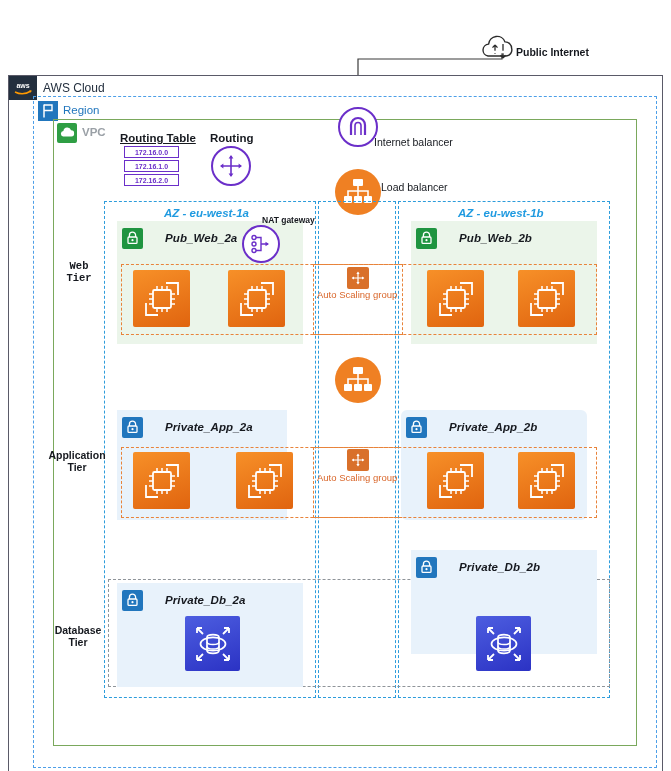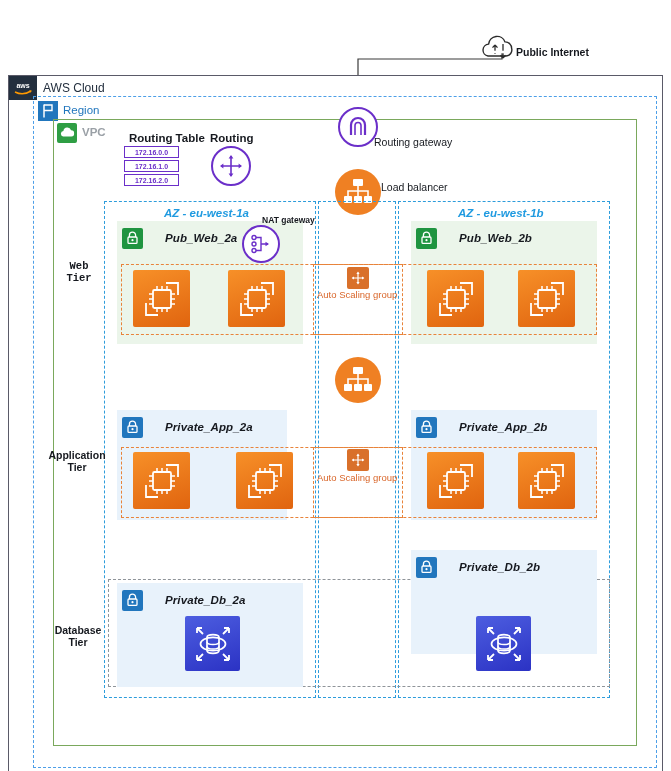--- a/index.html
+++ b/index.html
@@ -210,7 +210,7 @@
   </div>
   <div class="lbl lbl-vpc" style="left:82px;top:102px;">VPC</div>
 
-  <div class="lbl lbl-dark" style="left:129px;top:108px;">Routing Table</div>
+  <div class="lbl lbl-dark" style="left:120px;top:108px;text-decoration:underline;">Routing Table</div>
   <div class="abs" style="left:124px;top:122px;width:56px;height:40px;display:flex;flex-direction:column;gap:2px;">
     <div class="rt-row">172.16.0.0</div>
     <div class="rt-row">172.16.1.0</div>

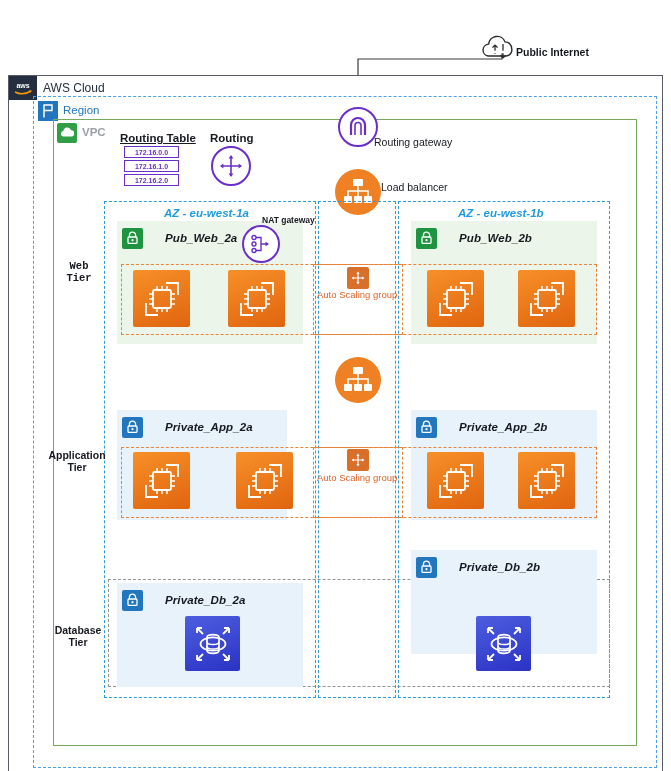--- a/index.html
+++ b/index.html
@@ -234,7 +234,7 @@
       <path d="M10,21 L10,11.5 a3,3 0 0 1 6,0 L16,21" fill="none" stroke="#6b2fc9" stroke-width="1.6"></path>
     </svg>
   </div>
-  <div class="lbl lbl-plain" style="left:374px;top:112px;">Routing gateway</div>
+  <div class="lbl lbl-plain" style="left:374px;top:112px;">Internet balancer</div>
 
   <div class="abs elb" style="left:335px;top:145px;">
     <svg width="32" height="30" viewBox="0 0 32 30">

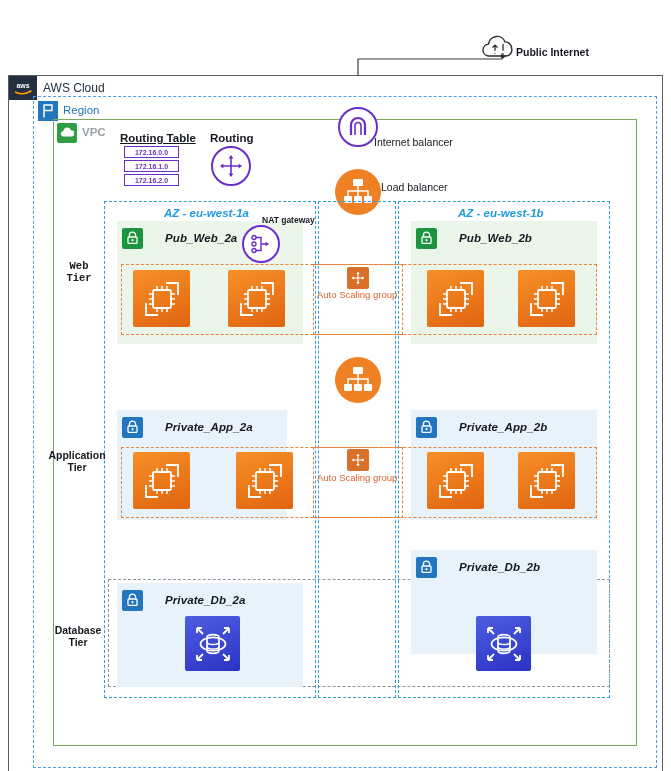--- a/index.html
+++ b/index.html
@@ -422,7 +422,7 @@
     </svg>
   </div>
 
-  <div class="abs subnet" style="left:411px;top:386px;width:186px;height:110px;">
+  <div class="abs subnet" style="left:401px;top:386px;width:186px;height:110px;border-radius:6px;">
     <div class="subnet-label">
       <span class="sn-icon blue">
         <svg width="13" height="14" viewBox="0 0 13 14">

